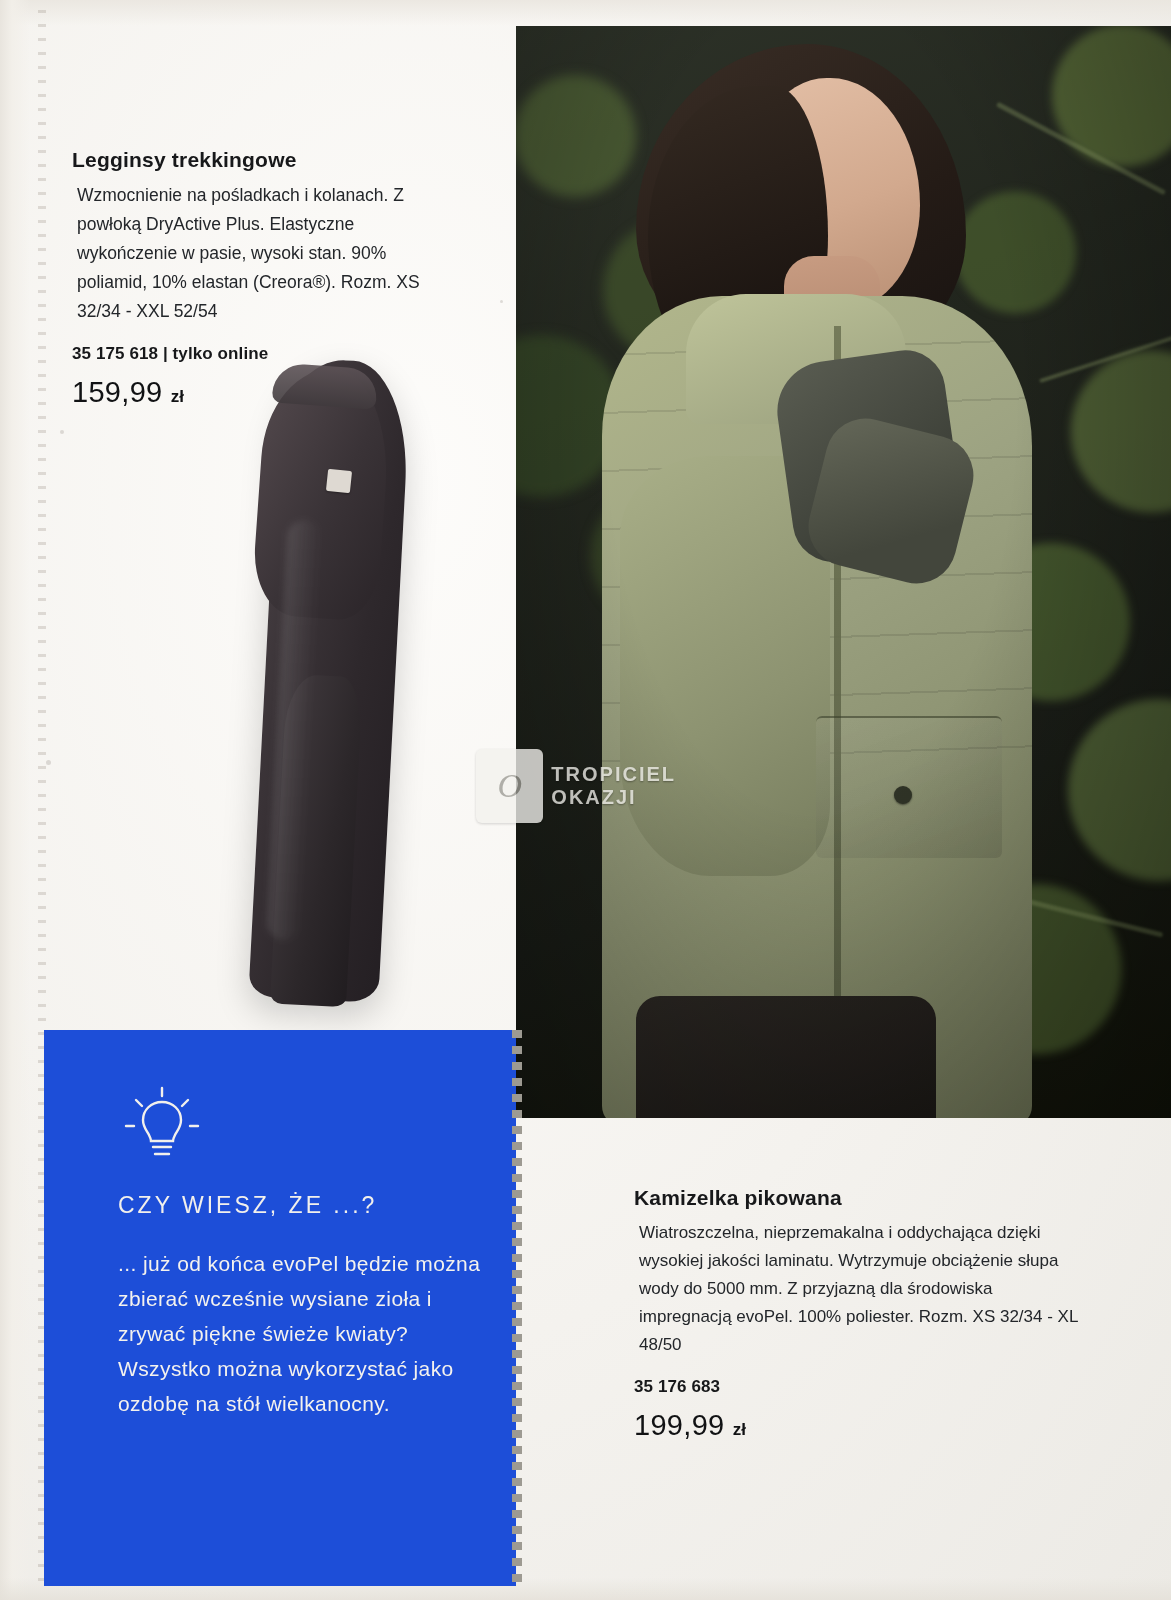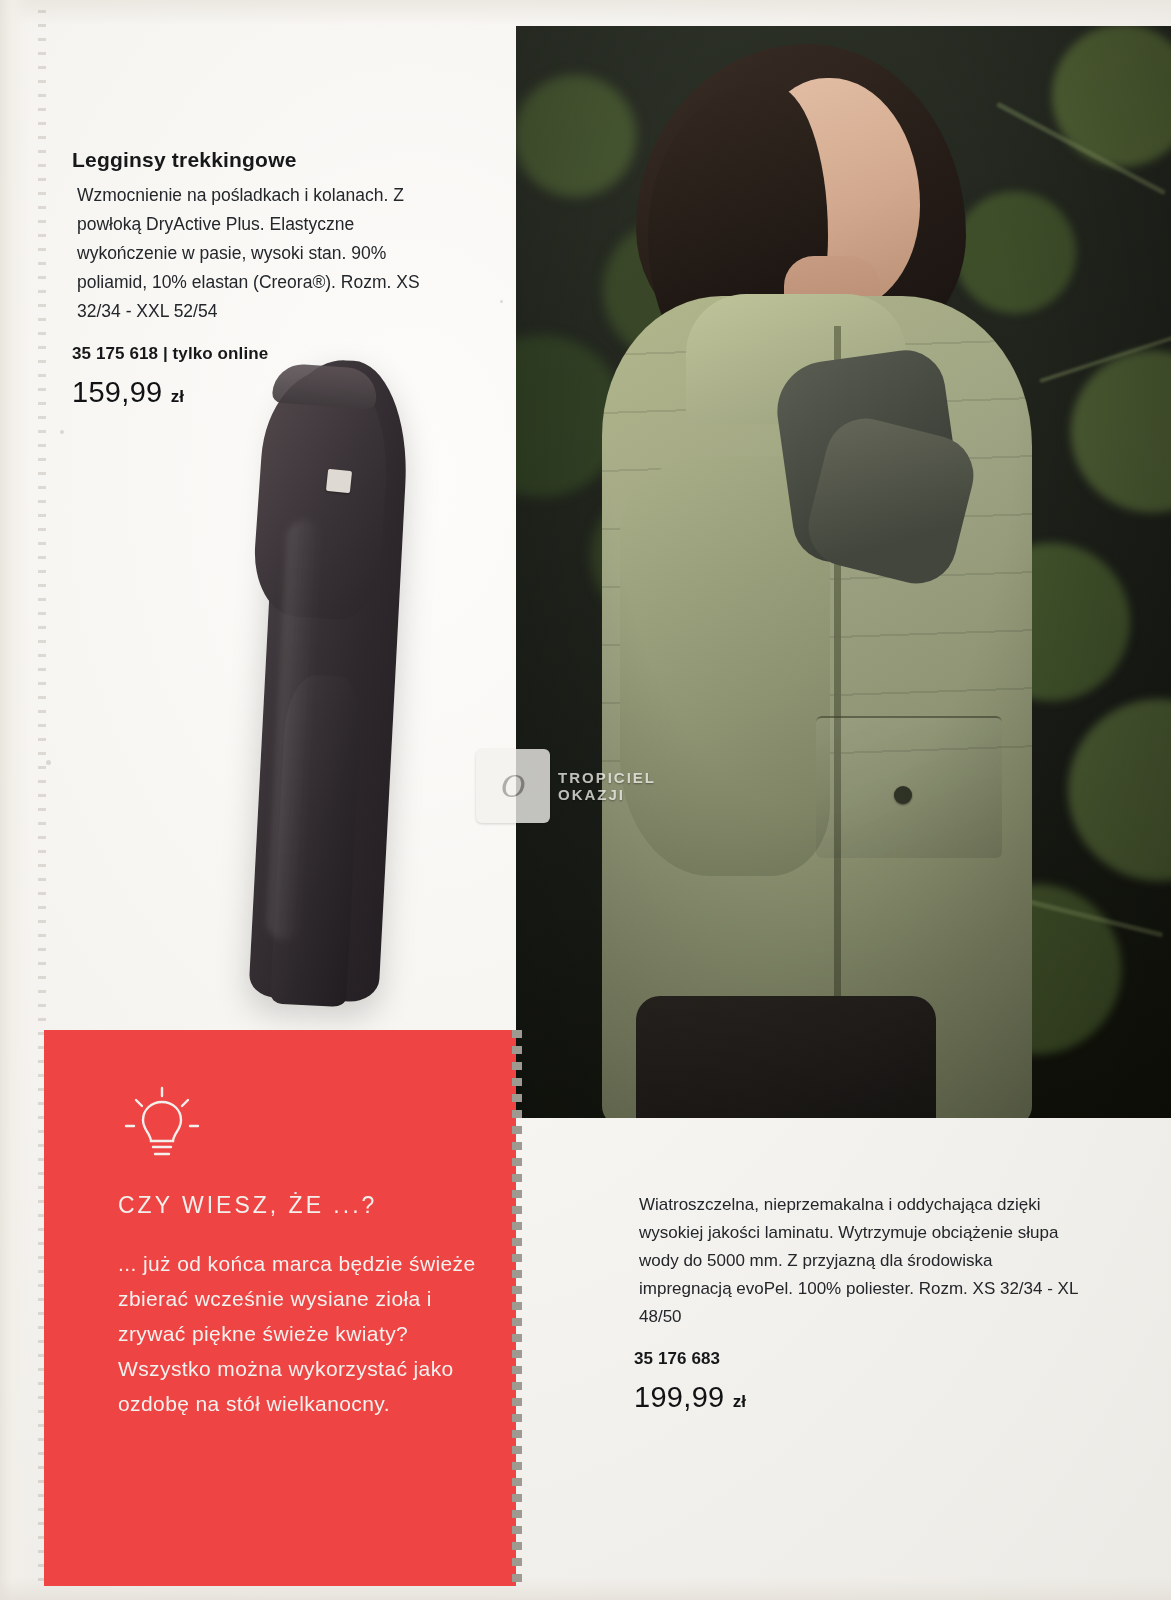--- a/index.html
+++ b/index.html
@@ -351,7 +351,7 @@
   }
   .wm-text {
     line-height: 1.15;
-    font-size: 15px;
+    font-size: 20px;
     font-weight: bold;
     color: #efeee9;
     letter-spacing: 2px;

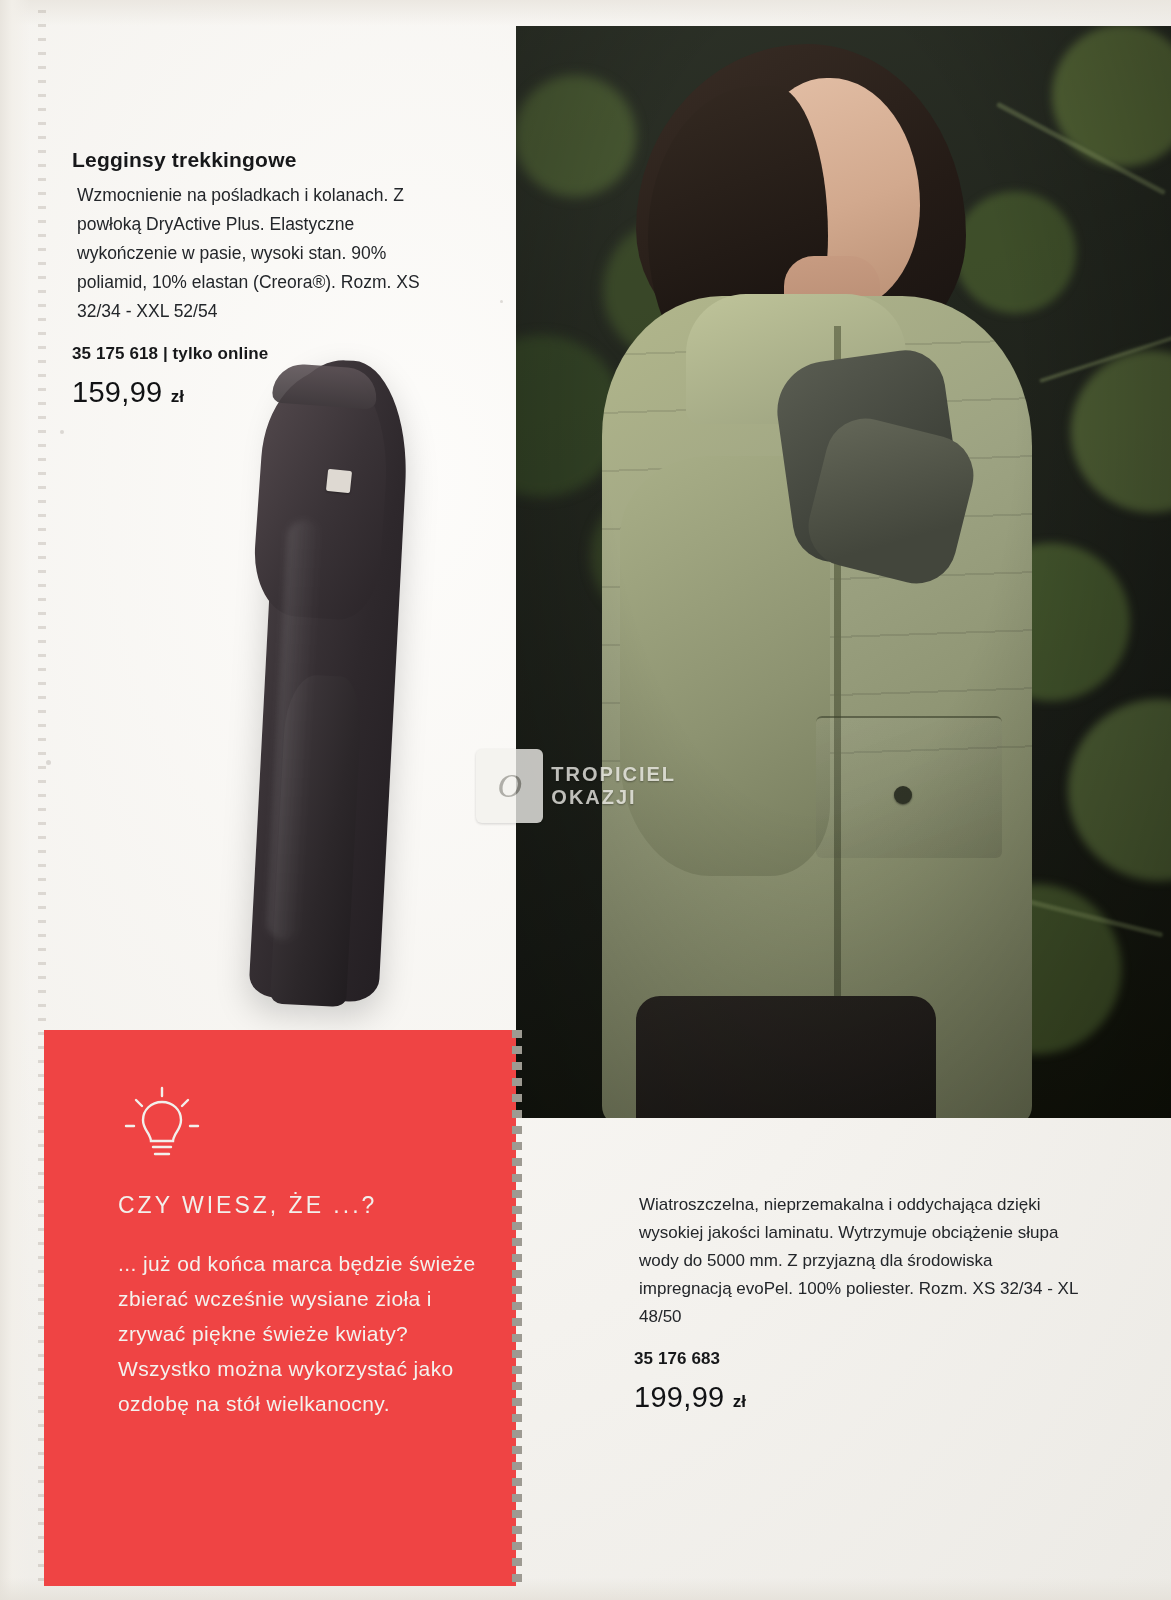--- a/index.html
+++ b/index.html
@@ -365,7 +365,7 @@
     top: 1030px;
     width: 472px;
     height: 556px;
-    background: #ef4444;
+    background: #1d4ed8;
   }
   .tipbox .tear-r {
     position: absolute;

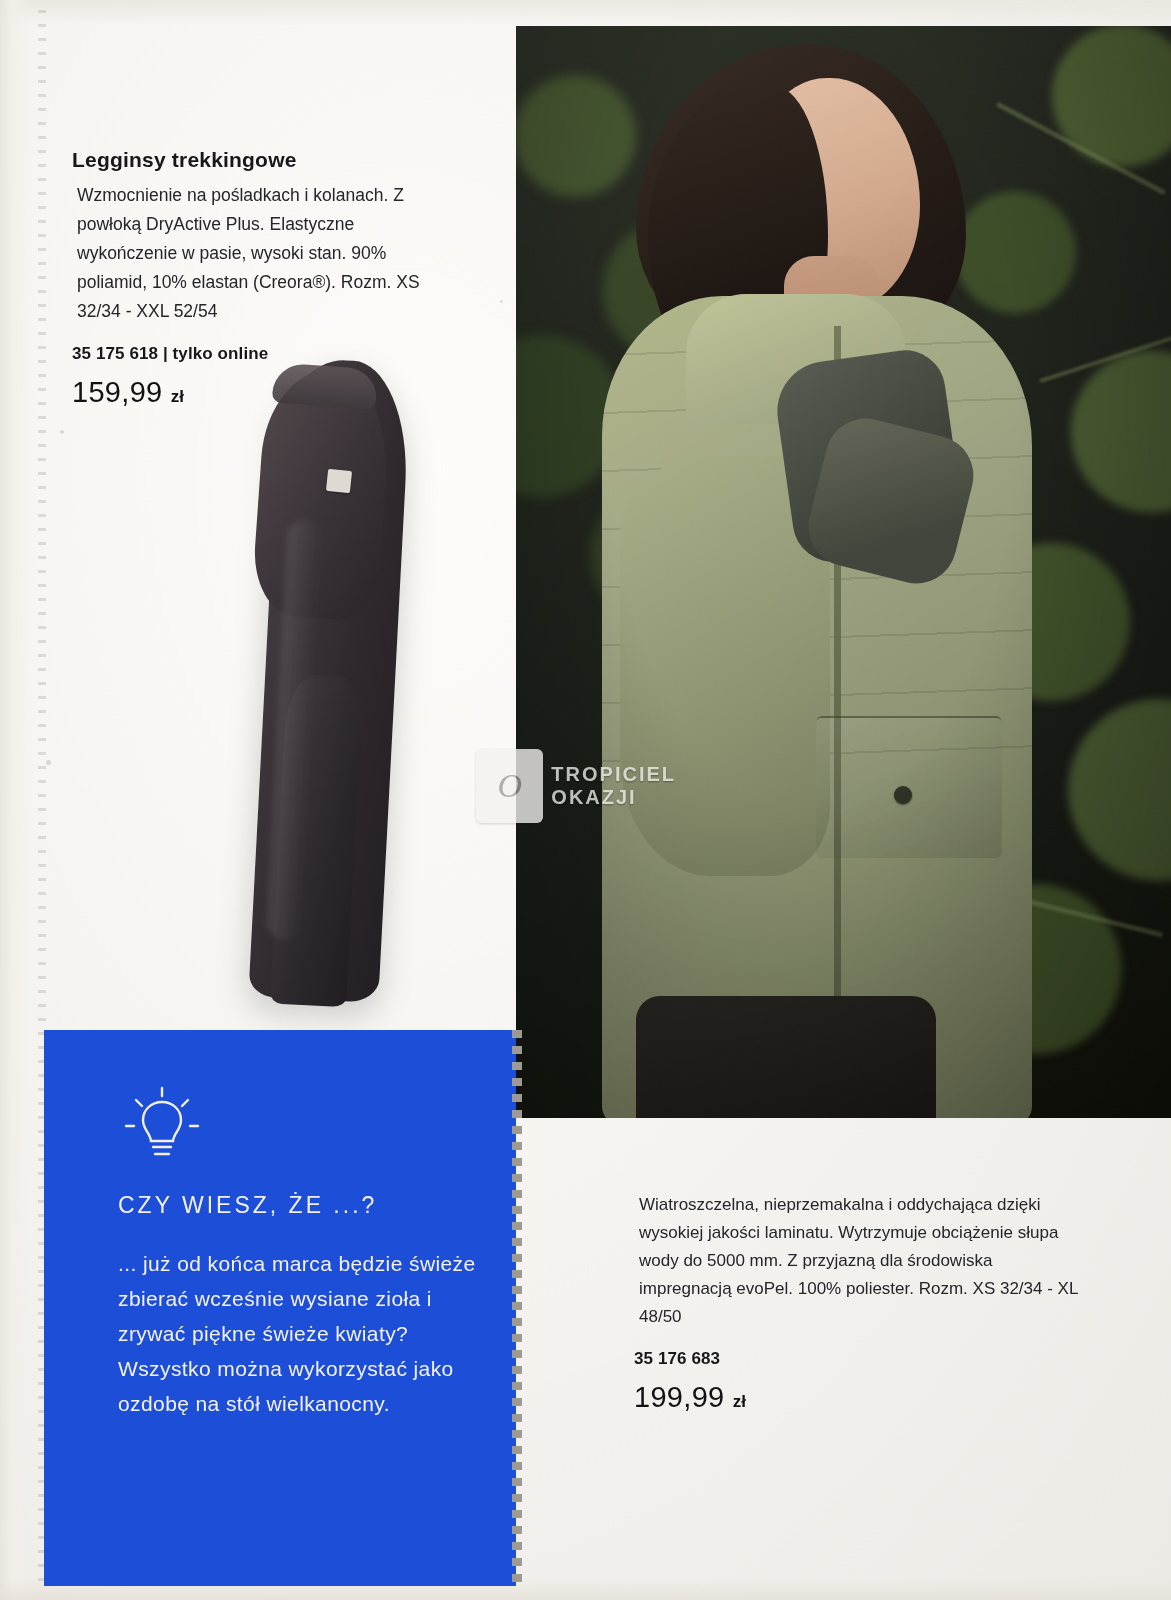--- a/index.html
+++ b/index.html
@@ -498,6 +498,7 @@
   </div>
 
   <div class="right-text">
+    <h2 class="prod-title">Kamizelka pikowana</h2>
     <p class="prod-desc">Wiatroszczelna, nieprzemakalna i oddychająca dzięki wysokiej jakości laminatu. Wytrzymuje obciążenie słupa wody do 5000 mm. Z przyjazną dla środowiska impregnacją evoPel. 100% poliester. Rozm. XS 32/34 - XL 48/50</p>
     <p class="prod-code">35 176 683</p>
     <p class="prod-price">

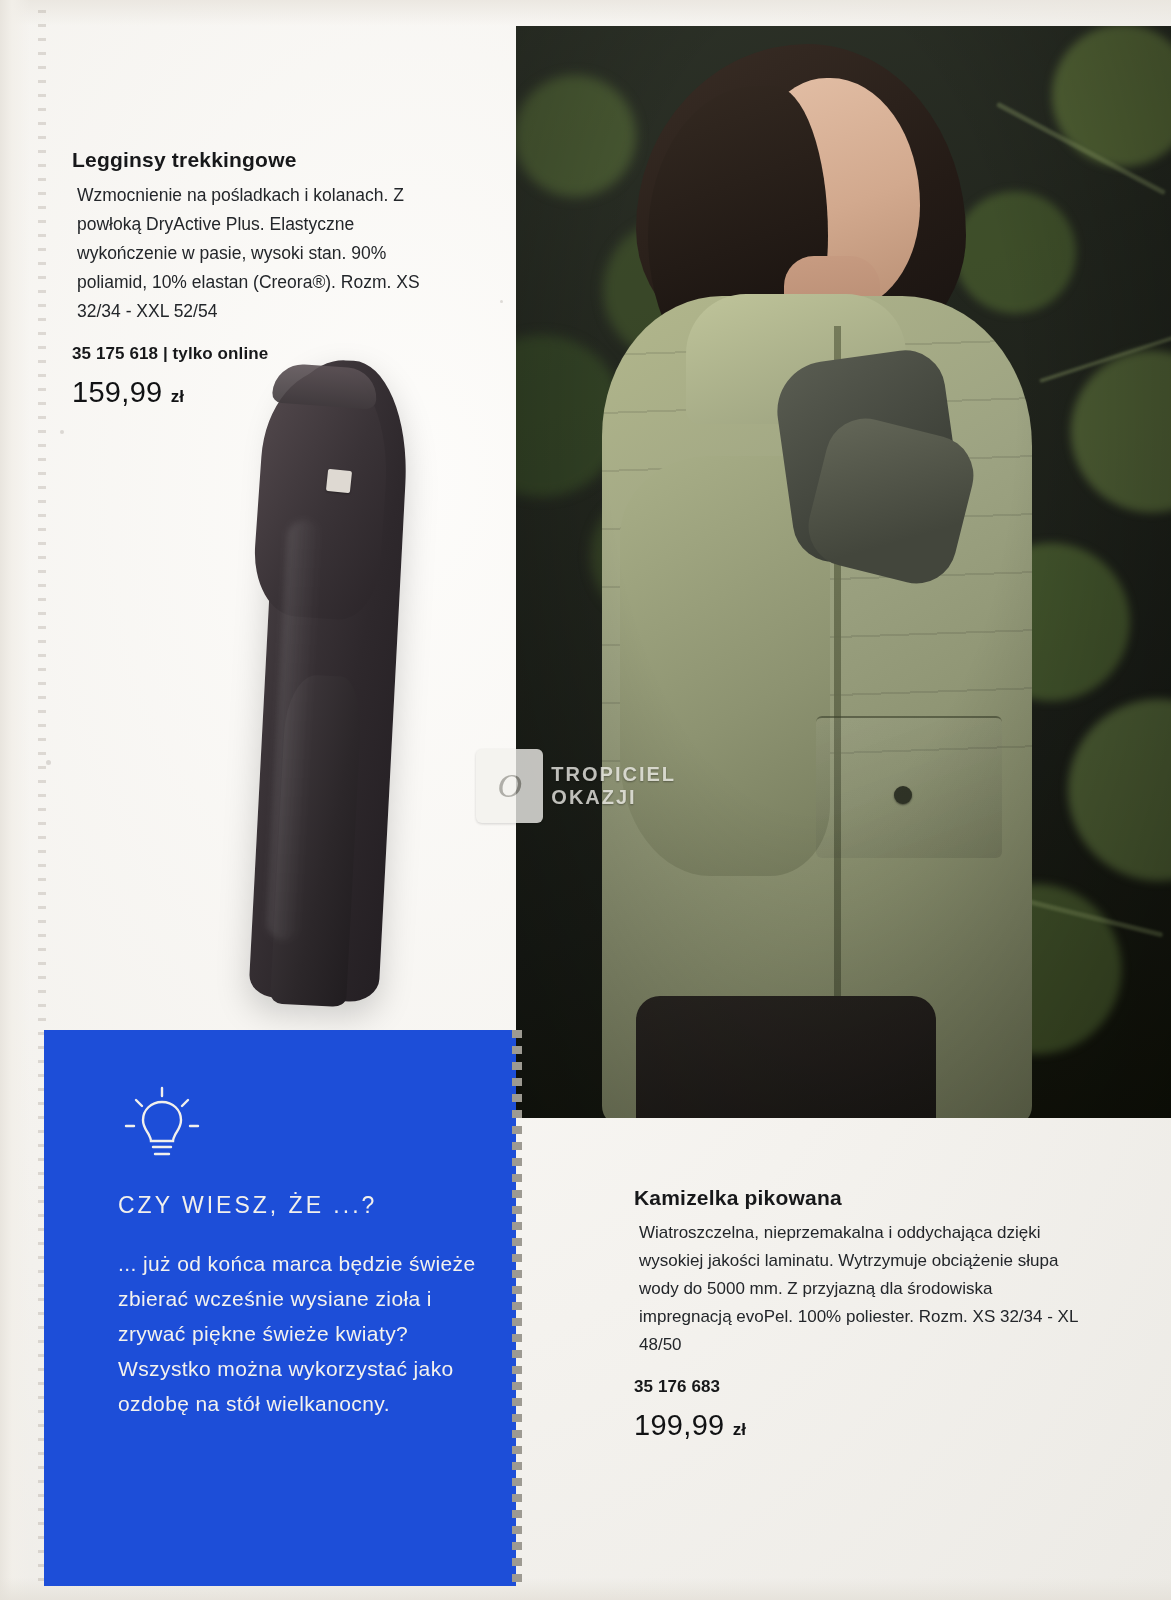--- a/index.html
+++ b/index.html
@@ -494,7 +494,7 @@
       </svg>
     </div>
     <div class="tip-head">CZY WIESZ, ŻE ...?</div>
-    <div class="tip-body">... już od końca marca będzie świeże zbierać wcześnie wysiane zioła i zrywać piękne świeże kwiaty? Wszystko można wykorzystać jako ozdobę na stół wielkanocny.</div>
+    <div class="tip-body">... już od końca evoPel będzie można zbierać wcześnie wysiane zioła i zrywać piękne świeże kwiaty? Wszystko można wykorzystać jako ozdobę na stół wielkanocny.</div>
   </div>
 
   <div class="right-text">

